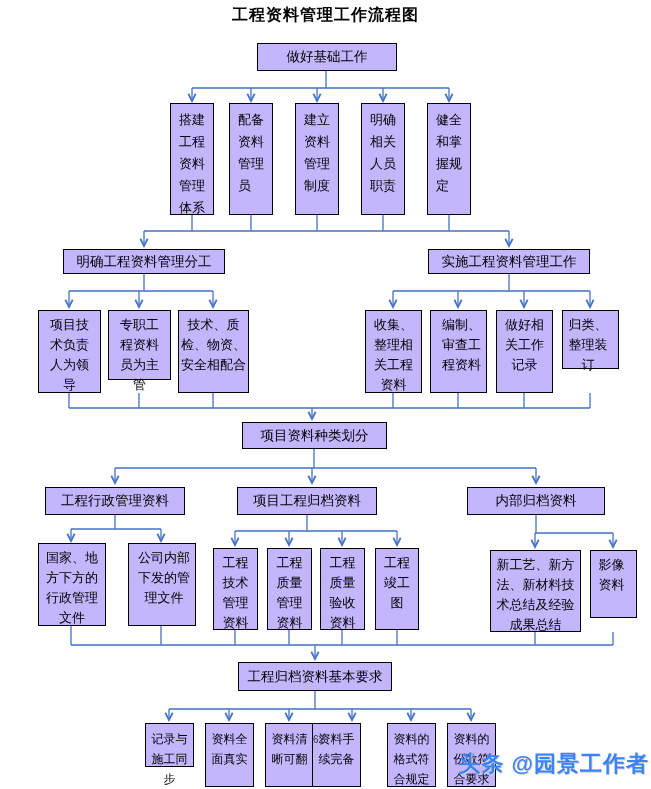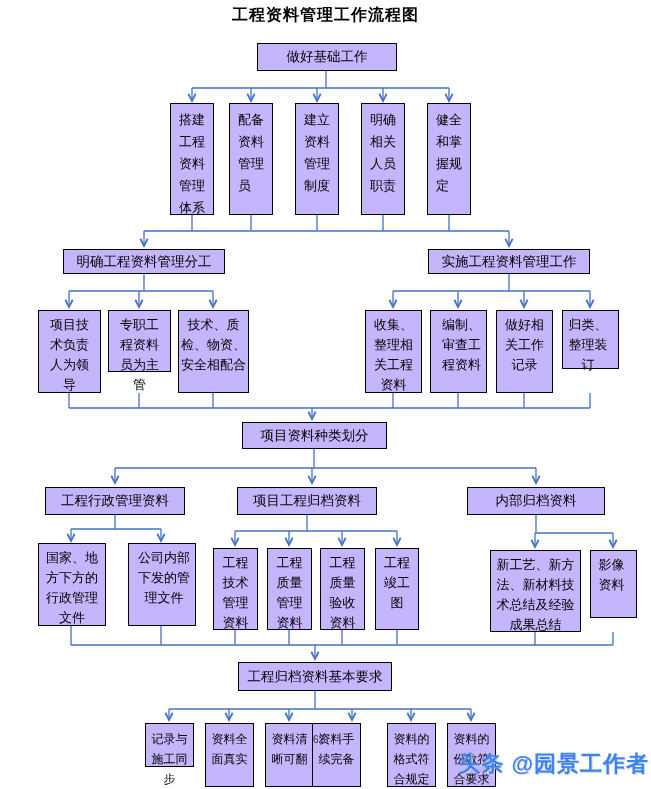--- a/index.html
+++ b/index.html
@@ -107,7 +107,7 @@
   <div class="box single" style="left:428px;top:249px;width:162px;height:25px">实施工程资料管理工作</div>
 
   <div class="box multi" style="left:38px;top:310px;width:63px;height:83px;padding-left:5px;padding-right:5px">项目技术负责人为领导</div>
-  <div class="box multi" style="left:108px;top:310px;width:63px;height:62px;padding-left:5px;padding-right:5px">专职工程资料员为主管</div>
+  <div class="box multi" style="left:108px;top:310px;width:63px;height:70px;padding-left:5px;padding-right:5px">专职工程资料员为主管</div>
   <div class="box multi" style="left:178px;top:310px;width:71px;height:83px;padding-left:2px;padding-right:2px">技术、质检、物资、安全相配合</div>
 
   <div class="box multi" style="left:365px;top:310px;width:57px;height:83px;padding-left:5px;padding-right:5px">收集、整理相关工程资料</div>

